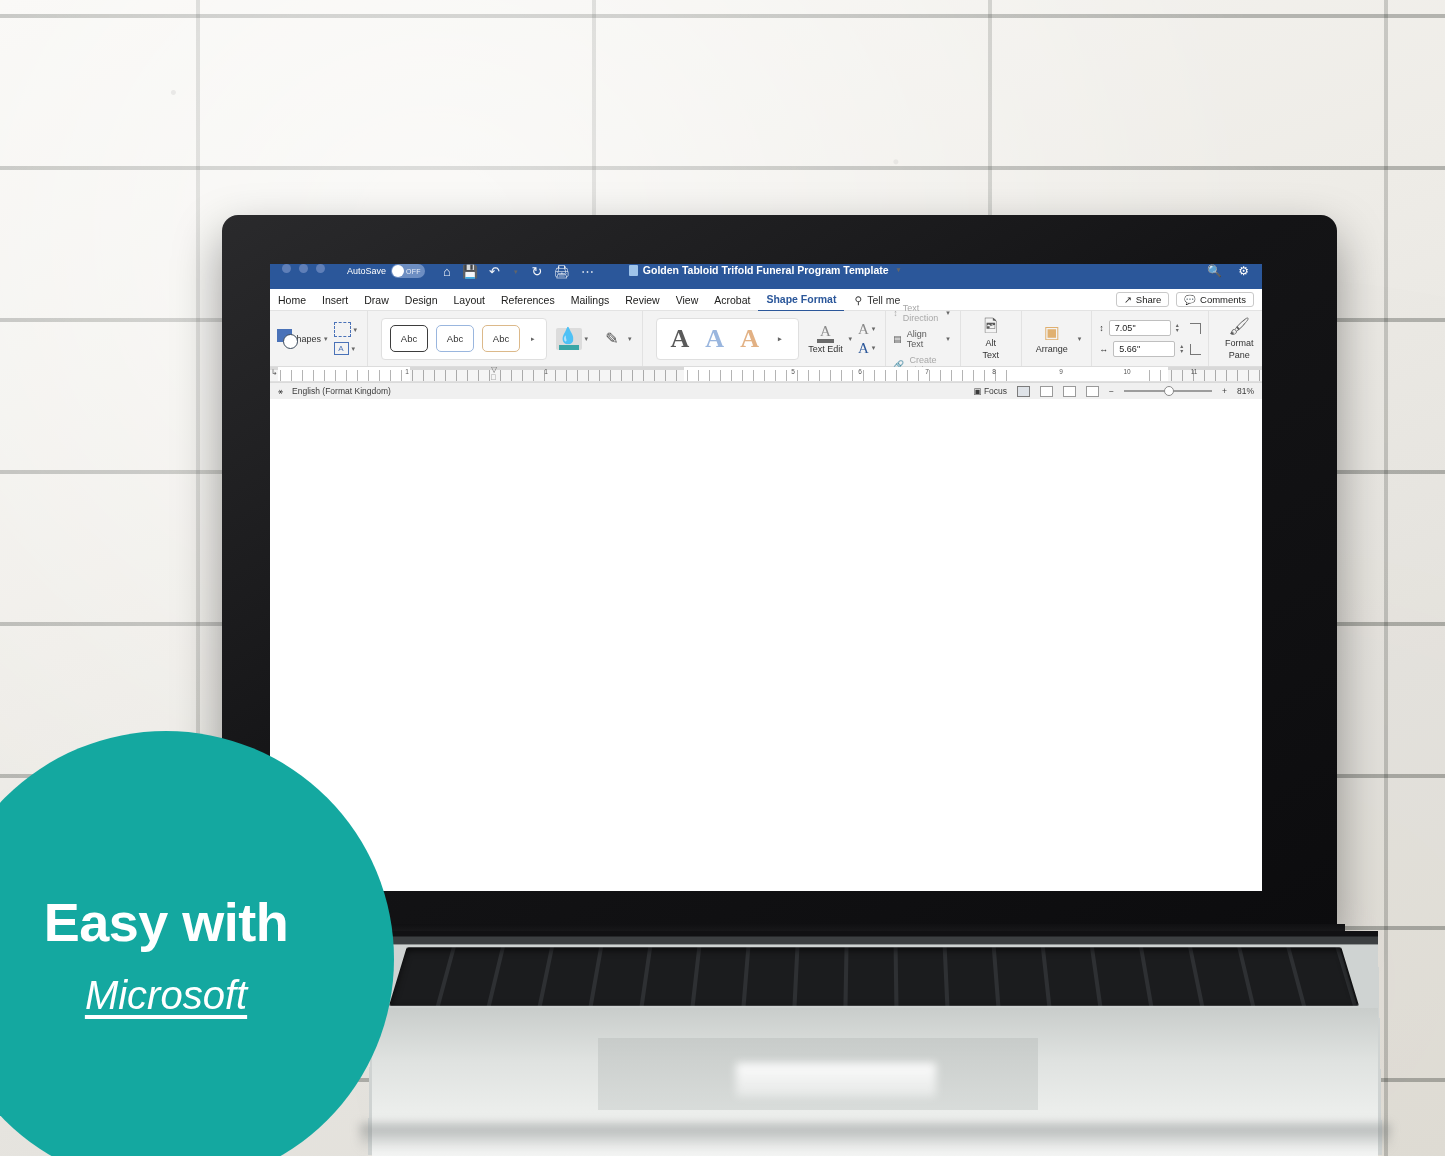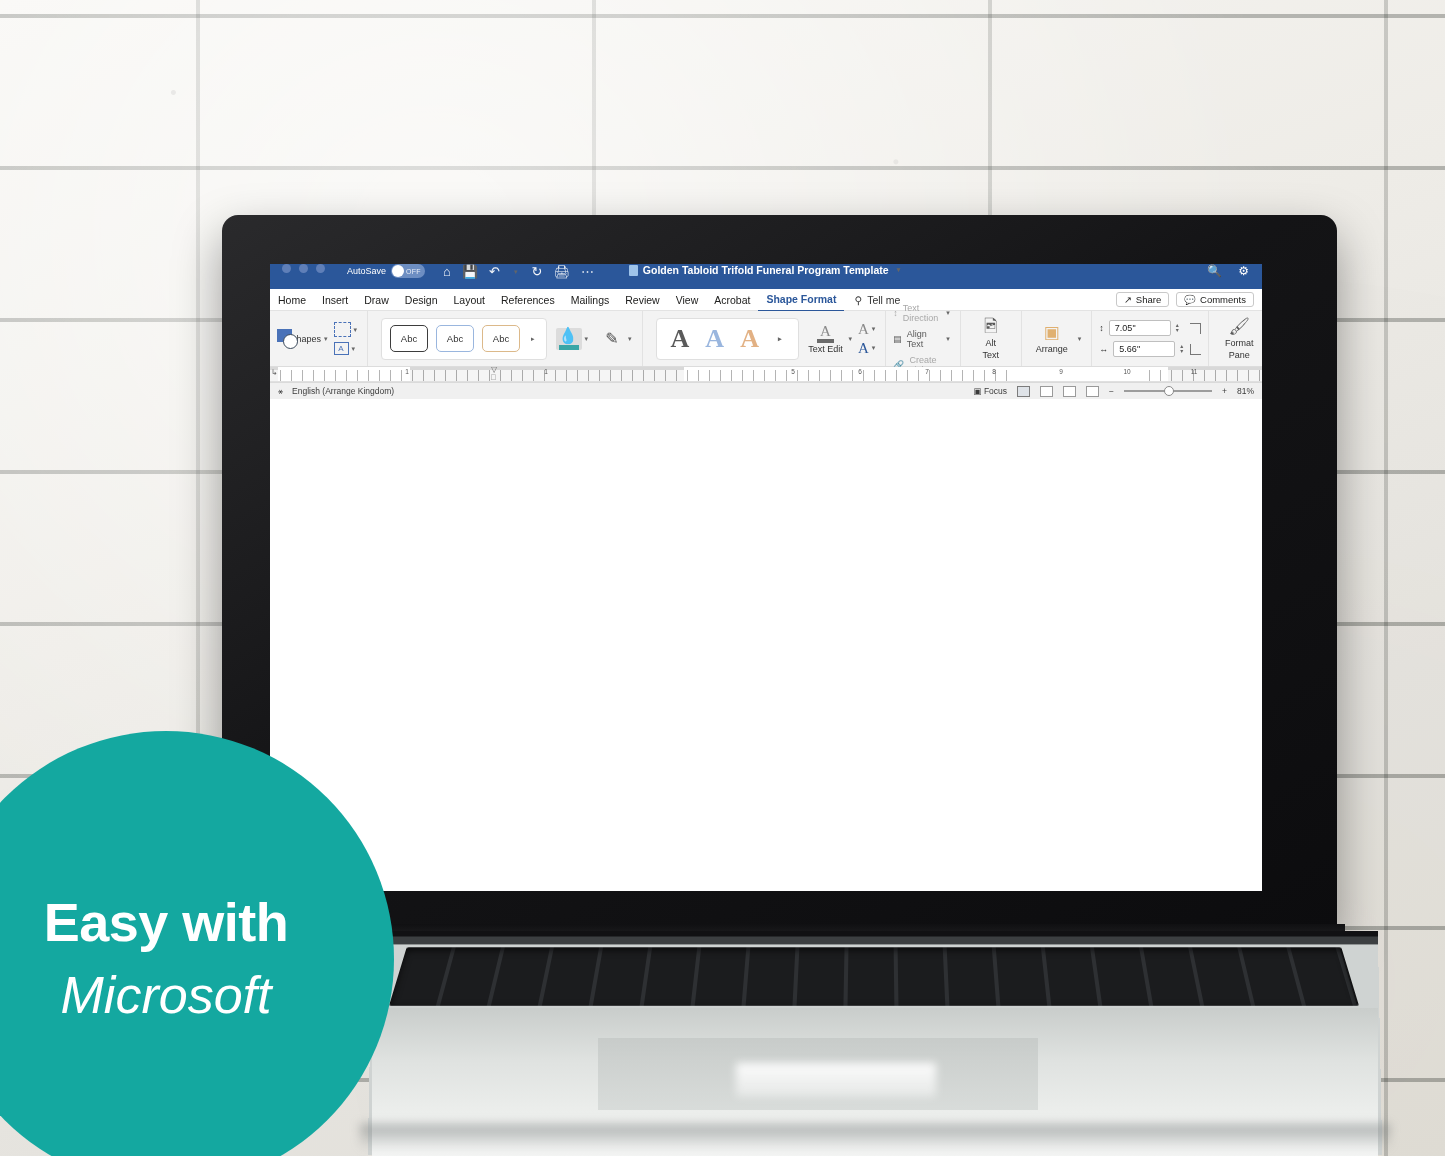--- a/index.html
+++ b/index.html
@@ -512,7 +512,7 @@
 
     <div class="statusbar">
       <span>⚹</span>
-      <span>English (Arrange Kingdom)</span>
+      <span>English (Format Kingdom)</span>
       <span class="sb-right">
         <span>▣ <span>Focus</span></span>
         <span class="viewbtn active"></span>

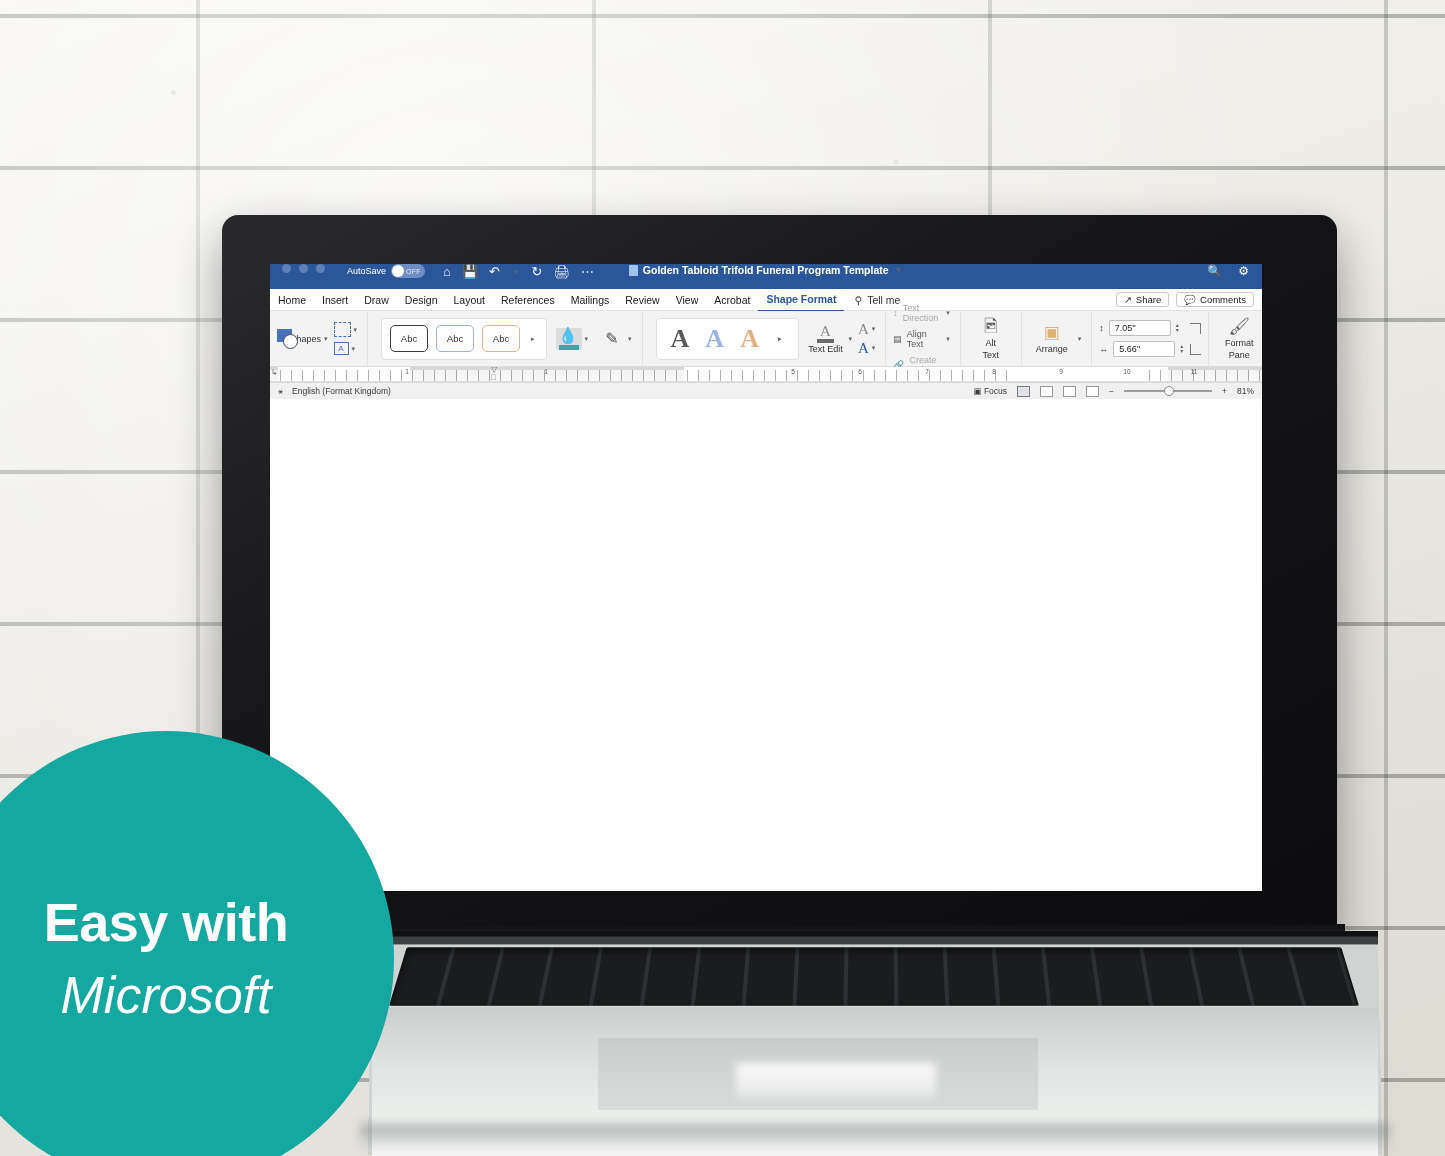--- a/index.html
+++ b/index.html
@@ -251,7 +251,7 @@
     color:#fff; text-align:center; padding:0 34px;
   }
   .promo .l1 { font-size:54px; font-weight:bold; line-height:60px; letter-spacing:-.5px; }
-  .promo .l2 { font-size:52px; font-style:italic; line-height:62px; 
+  .promo .l2 { font-size:40px; font-style:italic; line-height:62px; text-decoration:underline;
                text-underline-offset:6px; margin-top:12px; }
 </style>
 </head>

